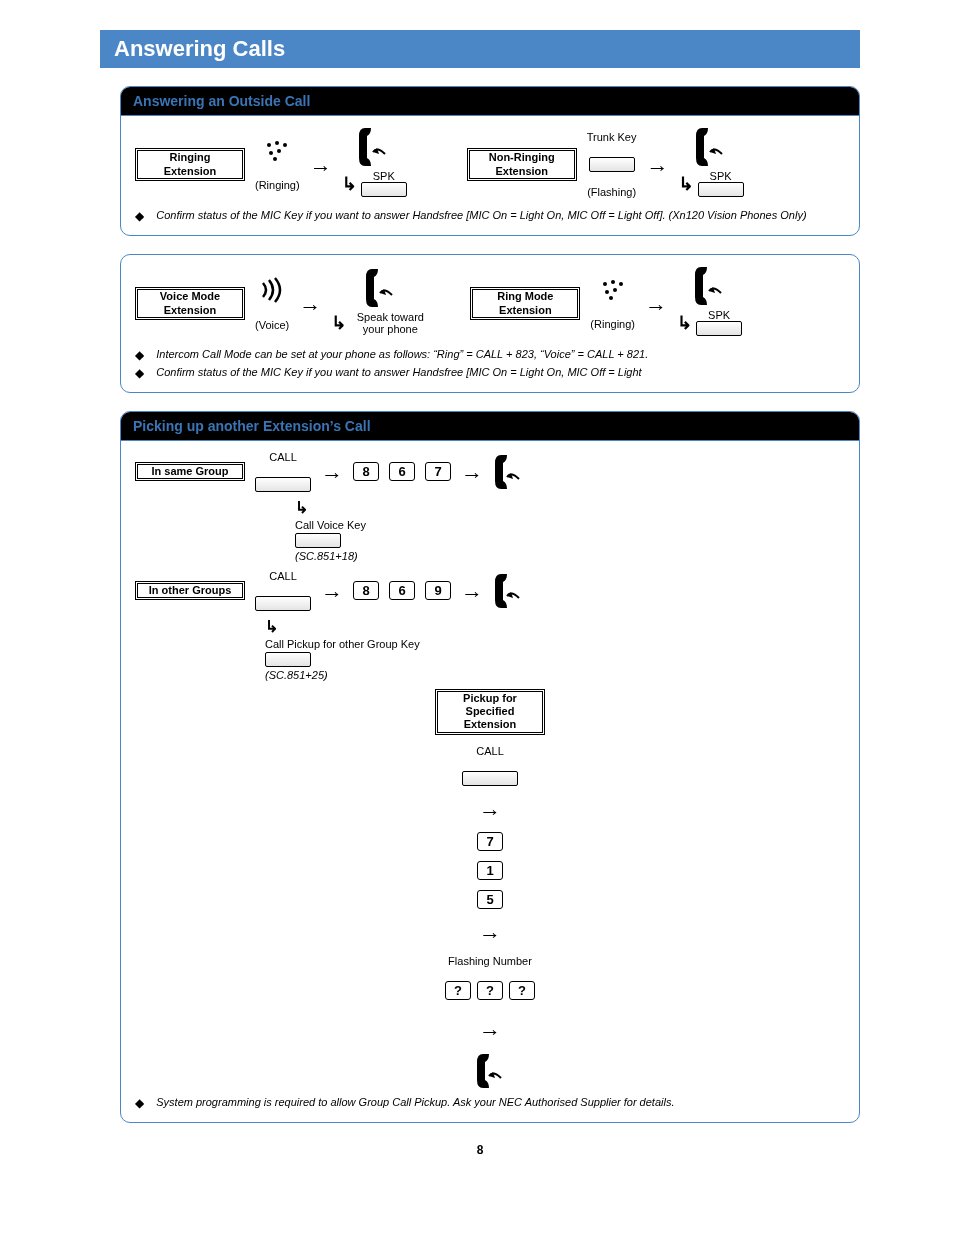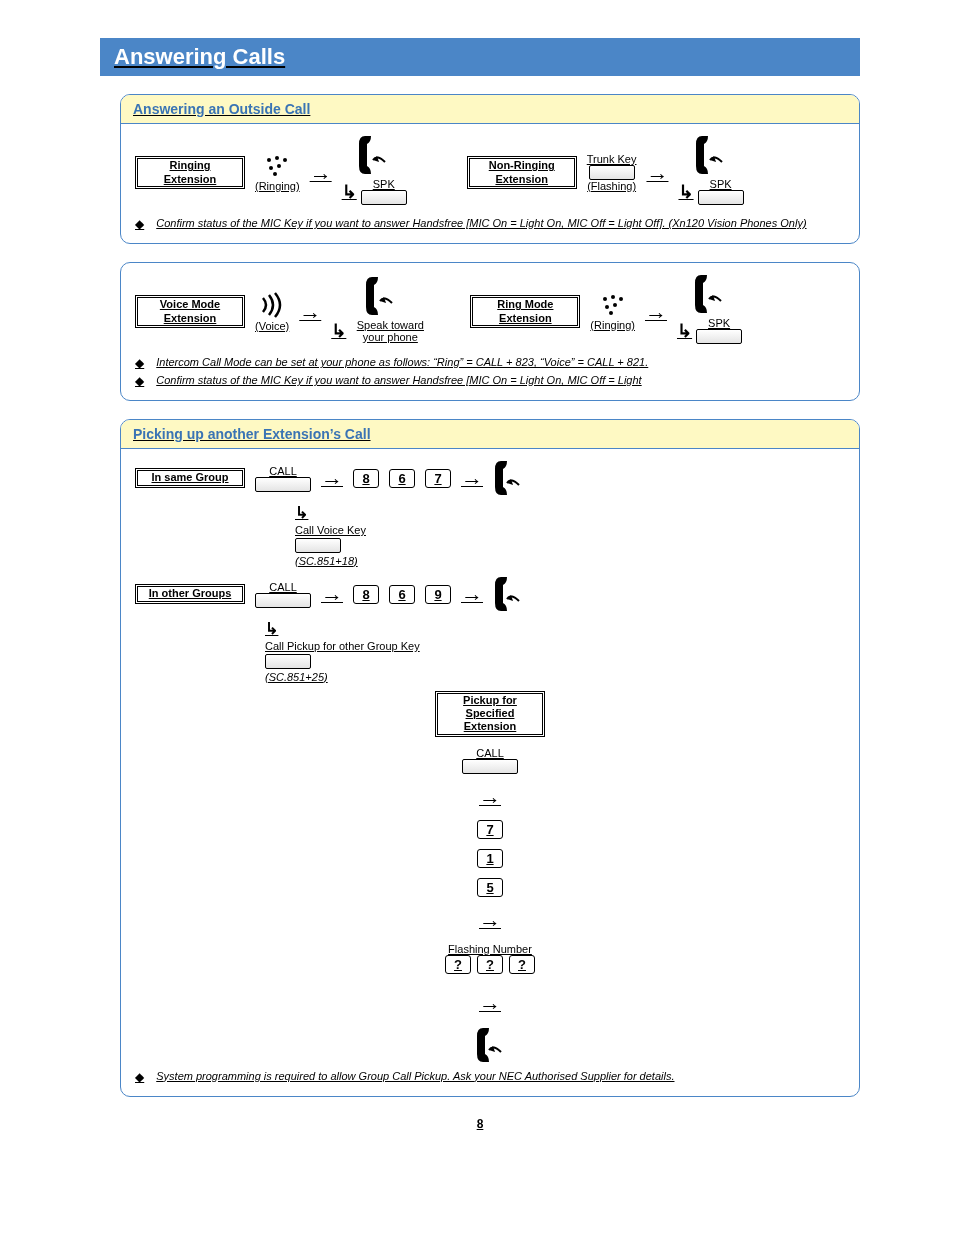--- a/index.html
+++ b/index.html
@@ -3,7 +3,7 @@
 <meta charset="utf-8">
 <style>
   body { margin:0; padding:30px 100px 30px 100px; font-family: Arial, Helvetica, sans-serif; font-size:12px; color:#000; background:#fff; }
-  .page { width:760px; margin:8px auto;text-decoration:underline; }
+  .page { width:760px; margin:0 auto; }
   .title-bar { background:#4b86c7; color:#fff; font-size:22px; font-weight:bold; padding:6px 14px; margin-bottom:18px; }
   .panel { border:1.5px solid #4b86c7; border-radius:10px; margin:0 0 18px 20px; overflow:hidden; }
   .panel-hdr { background:#fef9c3; color:#3a74b4; font-weight:bold; font-size:14px; padding:6px 12px; border-bottom:1px solid #4b86c7; }

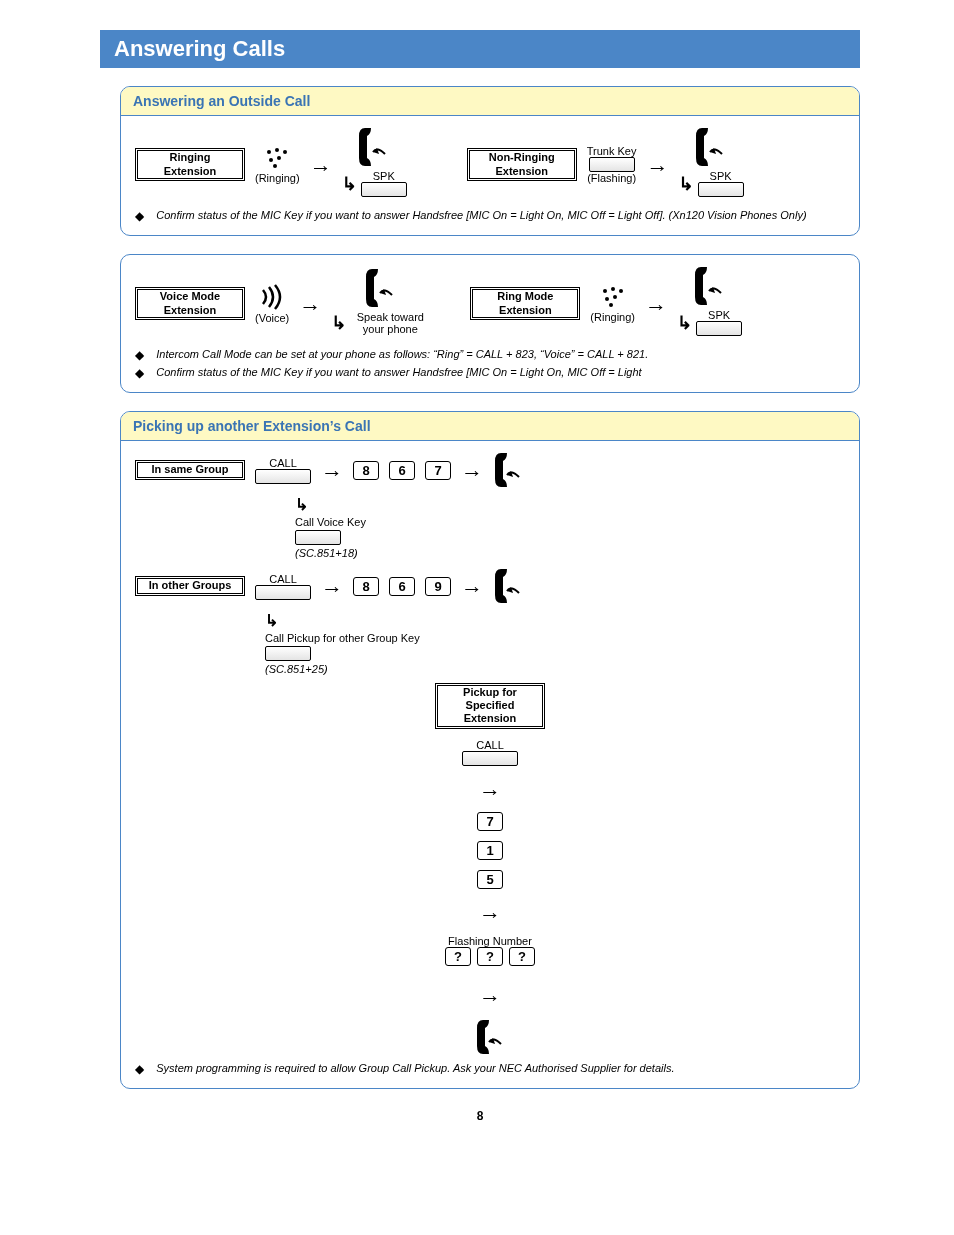--- a/index.html
+++ b/index.html
@@ -6,7 +6,7 @@
   .page { width:760px; margin:0 auto; }
   .title-bar { background:#4b86c7; color:#fff; font-size:22px; font-weight:bold; padding:6px 14px; margin-bottom:18px; }
   .panel { border:1.5px solid #4b86c7; border-radius:10px; margin:0 0 18px 20px; overflow:hidden; }
-  .panel-hdr { background:#fef9c3; color:#3a74b4; font-weight:bold; font-size:14px; padding:6px 12px; border-bottom:1px solid #4b86c7; }
+  .panel-hdr { background:#000000; color:#3a74b4; font-weight:bold; font-size:14px; padding:6px 12px; border-bottom:1px solid #4b86c7; }
   .panel-body { padding:10px 14px 8px 14px; }
   .row { display:flex; align-items:center; gap:10px; margin-bottom:6px; }
   .ext-box { border:3px double #000; padding:0 8px; text-align:center; font-weight:bold; font-size:11px; line-height:1.2; width:88px; }

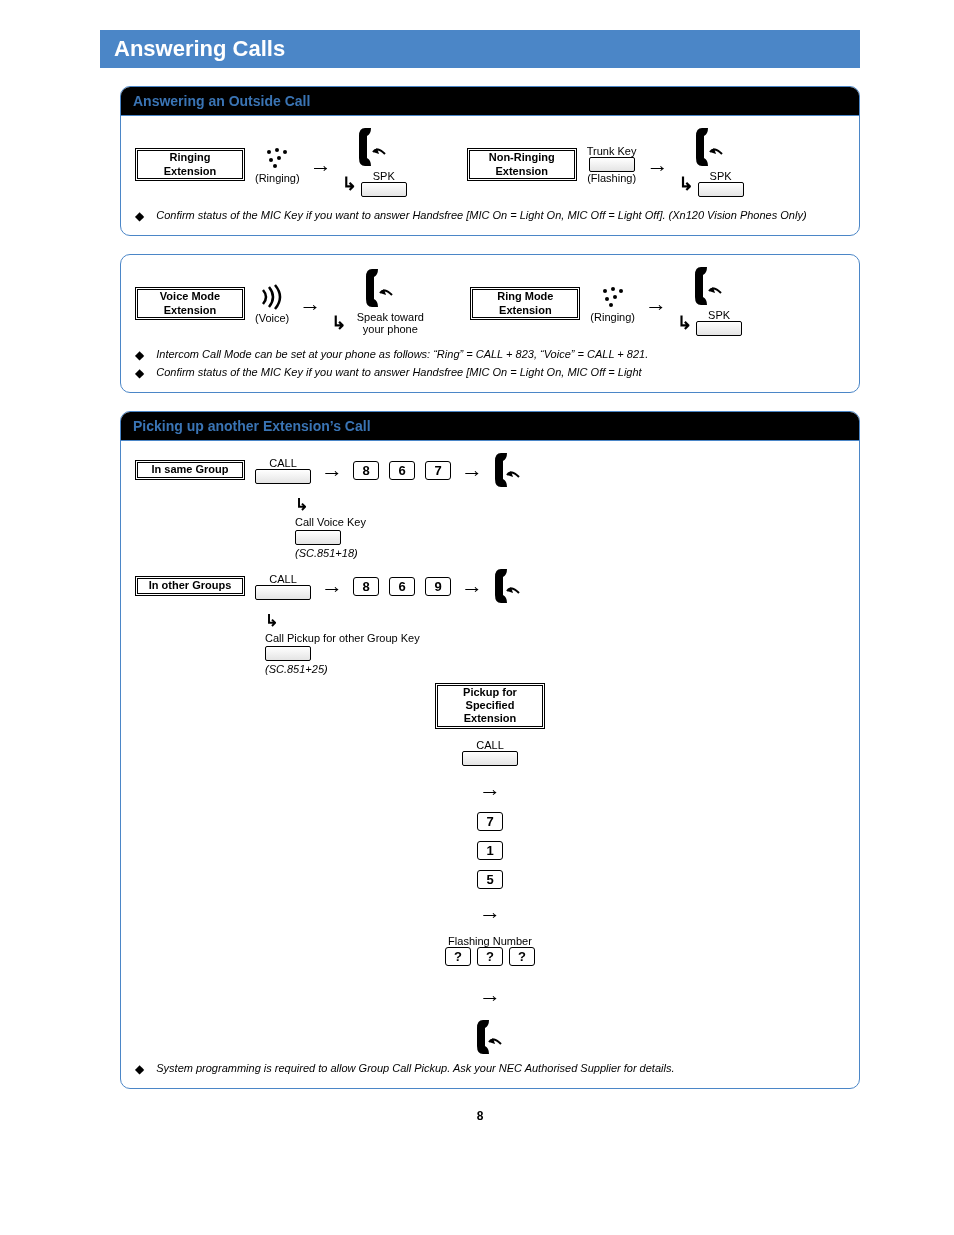--- a/index.html
+++ b/index.html
@@ -11,7 +11,7 @@
   .row { display:flex; align-items:center; gap:10px; margin-bottom:6px; }
   .ext-box { border:3px double #000; padding:0 8px; text-align:center; font-weight:bold; font-size:11px; line-height:1.2; width:88px; }
   .arrow-r::after { content:"\2192"; font-size:22px; font-weight:bold; }
-  .col { display:flex; flex-direction:column; align-items:center; gap:0; font-size:11px; }
+  .col { display:flex; flex-direction:column; align-items:center; gap:14px; font-size:11px; }
   .lbl-under { font-size:11px; }
   .speaker-dots svg { display:block; }
   .handset svg { display:block; }

